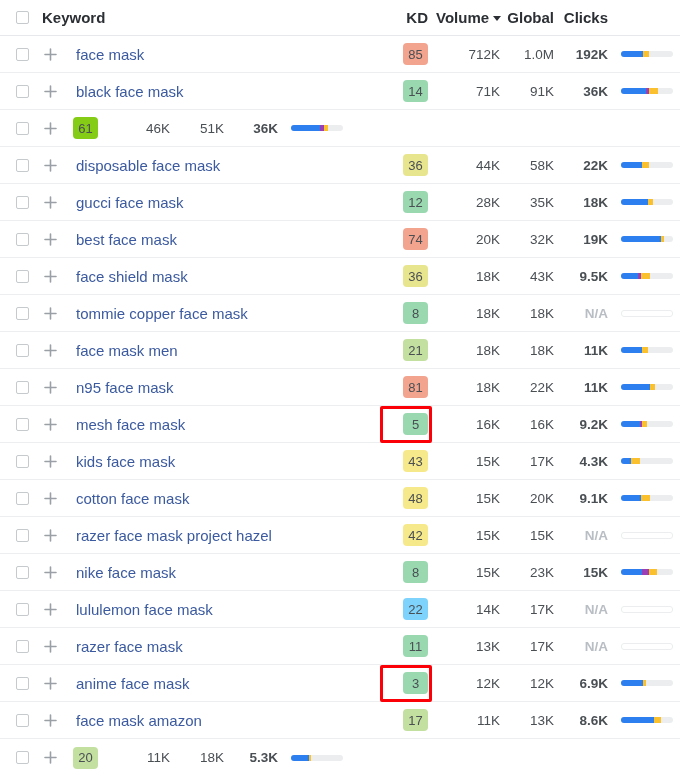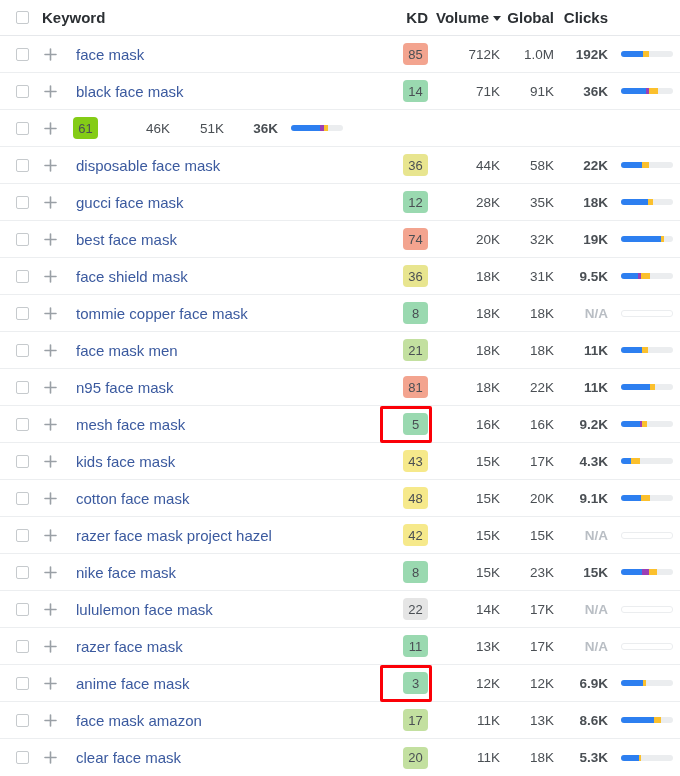--- a/index.html
+++ b/index.html
@@ -340,7 +340,7 @@
           <span class="kd-badge" style="background:#e8e58f">36</span>
         </div>
         <div class="c-vol">18K</div>
-        <div class="c-global">31K</div>
+        <div class="c-global">43K</div>
         <div class="c-clicks">9.5K</div>
         <div class="c-bar">
           <div class="bar-track">

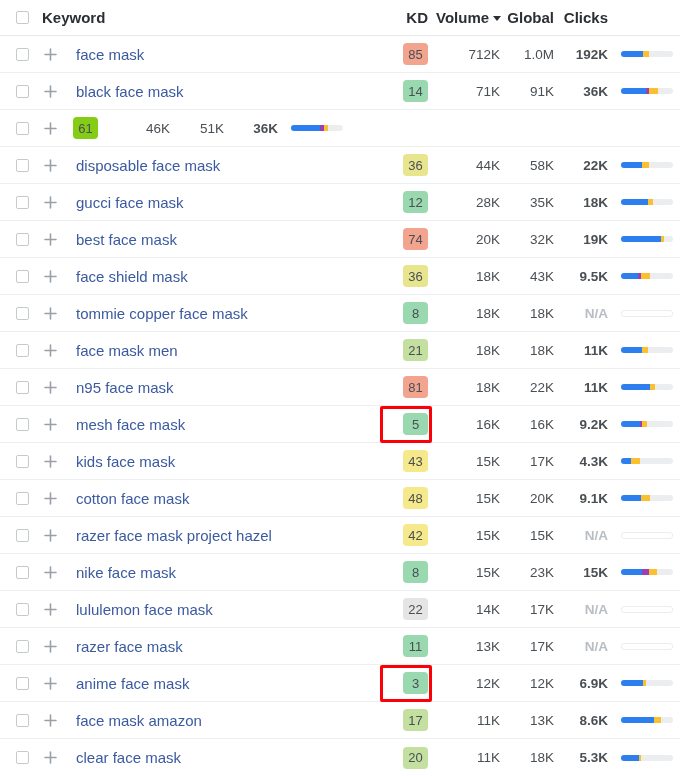--- a/index.html
+++ b/index.html
@@ -559,7 +559,7 @@
         </div>
         <div class="c-keyword"><a class="kw-link" href="#">lululemon face mask</a></div>
         <div class="c-kd">
-          <span class="kd-badge" style="background:#e5e5e5">22</span>
+          <span class="kd-badge" style="background:#7dd3fc">22</span>
         </div>
         <div class="c-vol">14K</div>
         <div class="c-global">17K</div>

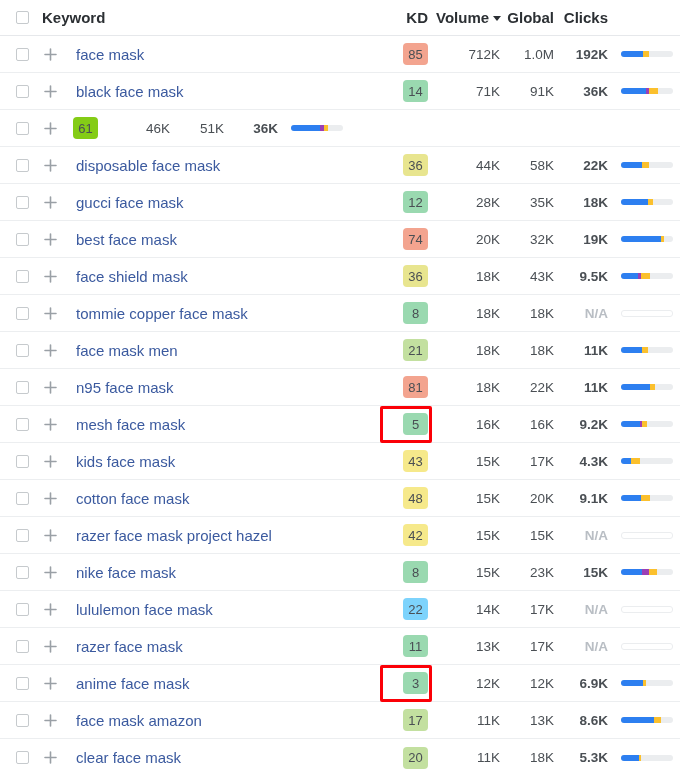--- a/index.html
+++ b/index.html
@@ -651,7 +651,6 @@
             </svg>
           </span>
         </div>
-        <div class="c-keyword"><a class="kw-link" href="#">clear face mask</a></div>
         <div class="c-kd">
           <span class="kd-badge" style="background:#c3e0a0">20</span>
         </div>

